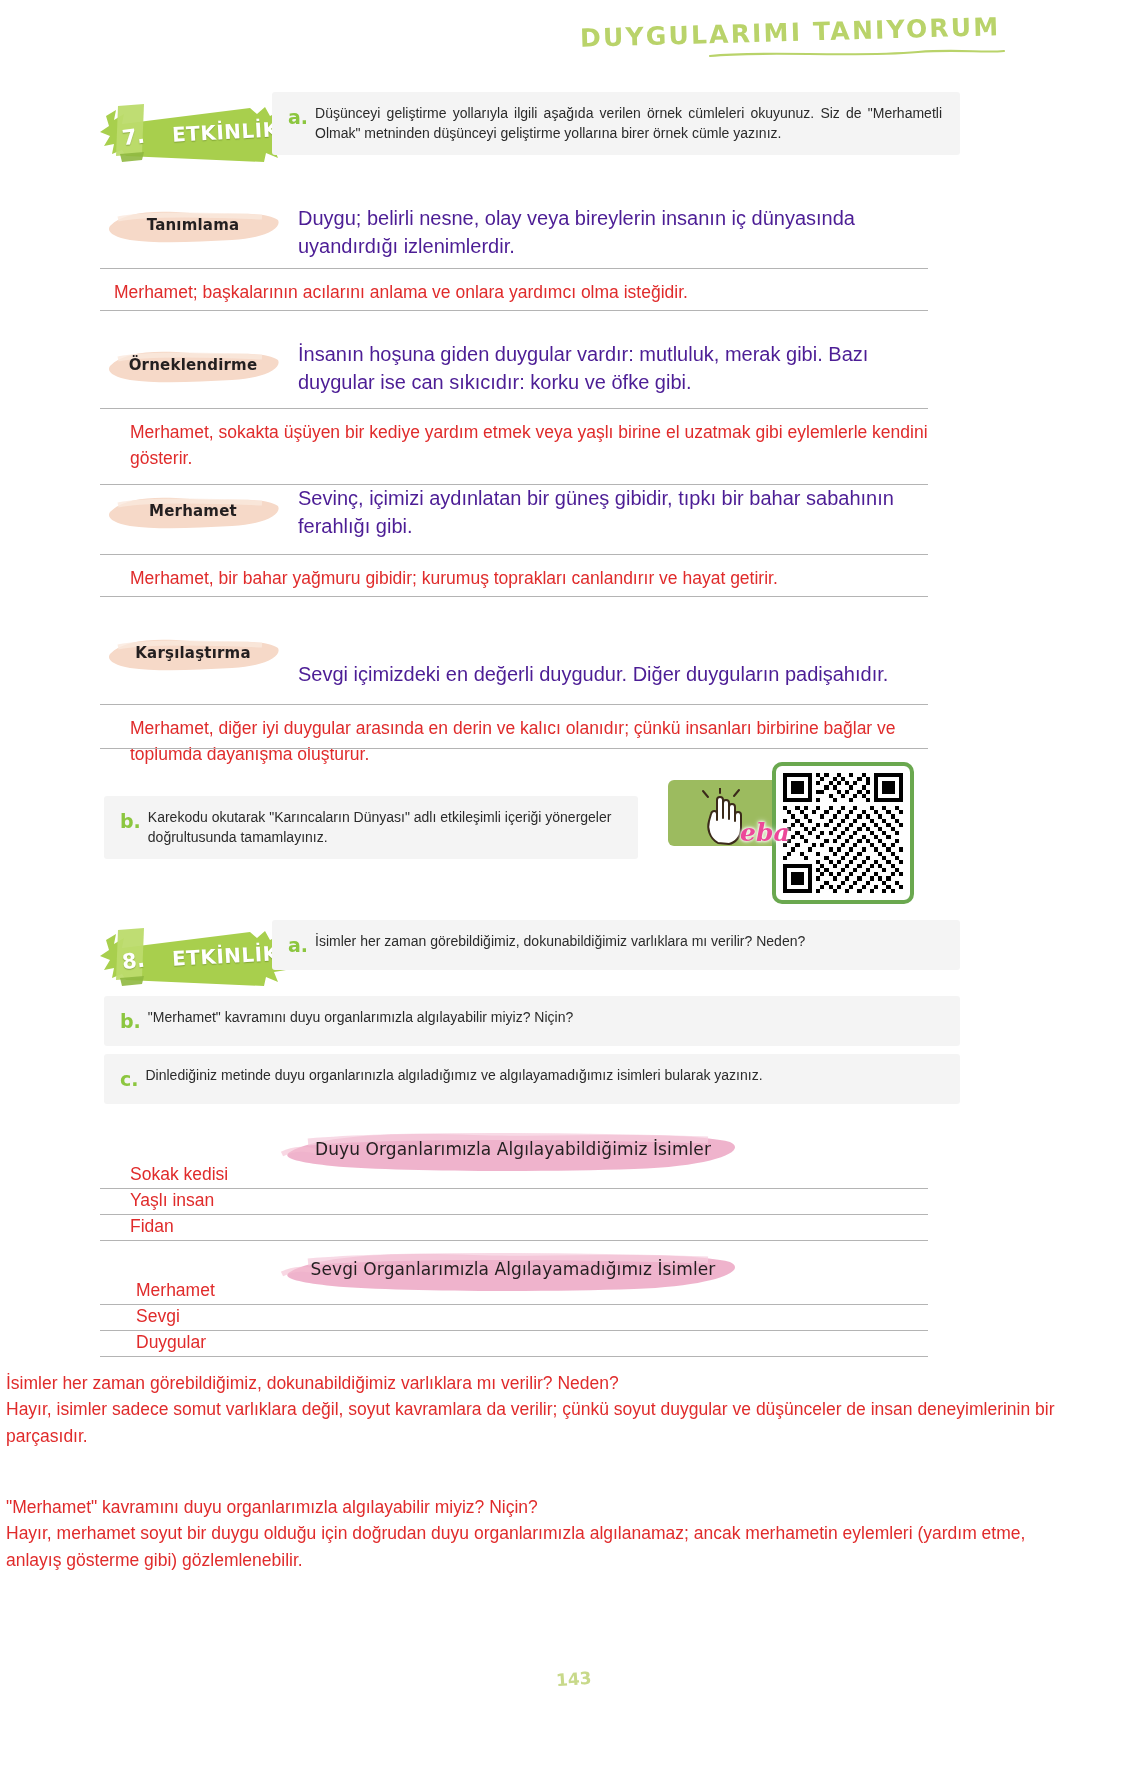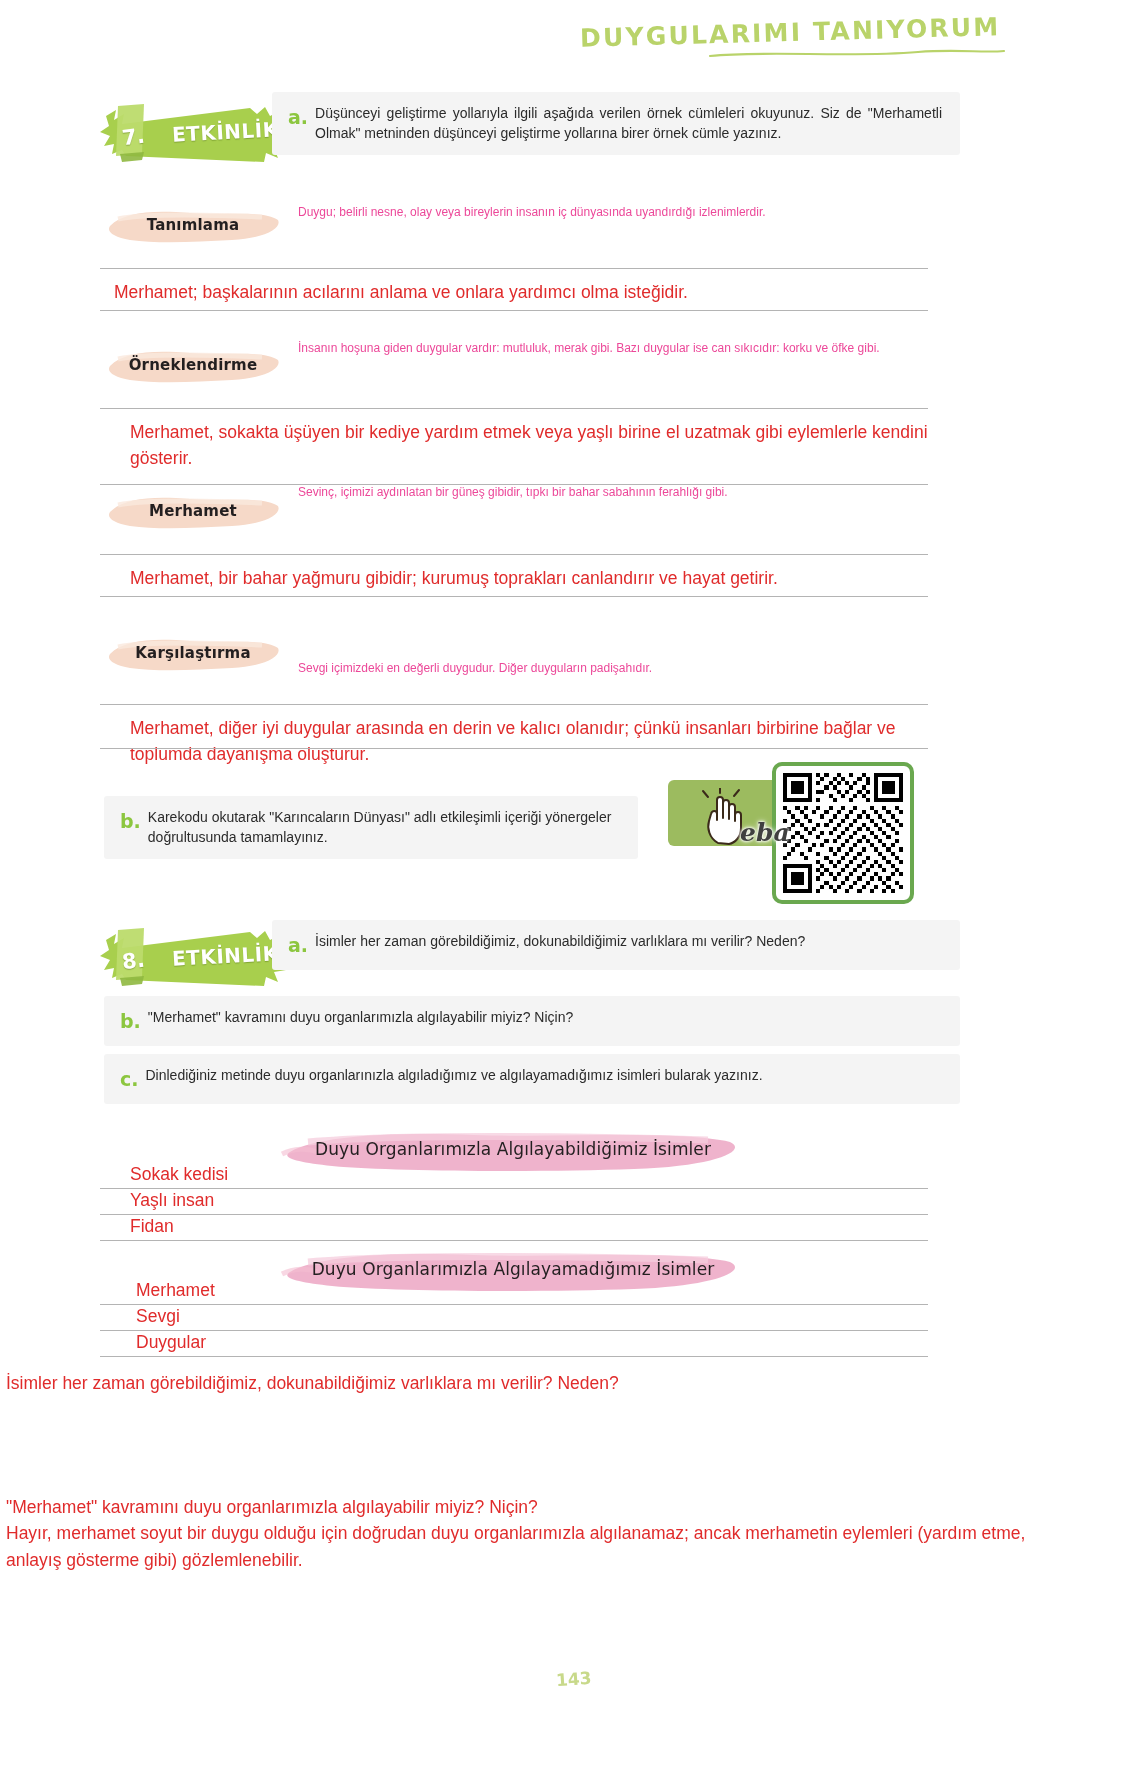--- a/index.html
+++ b/index.html
@@ -145,9 +145,9 @@
   
   .example-text {
     position: absolute;
-    font-size: 12px;
+    font-size: 20px;
     line-height: 1.42;
-    color: #ec4899;
+    color: #4c1d95;
   }
 
   

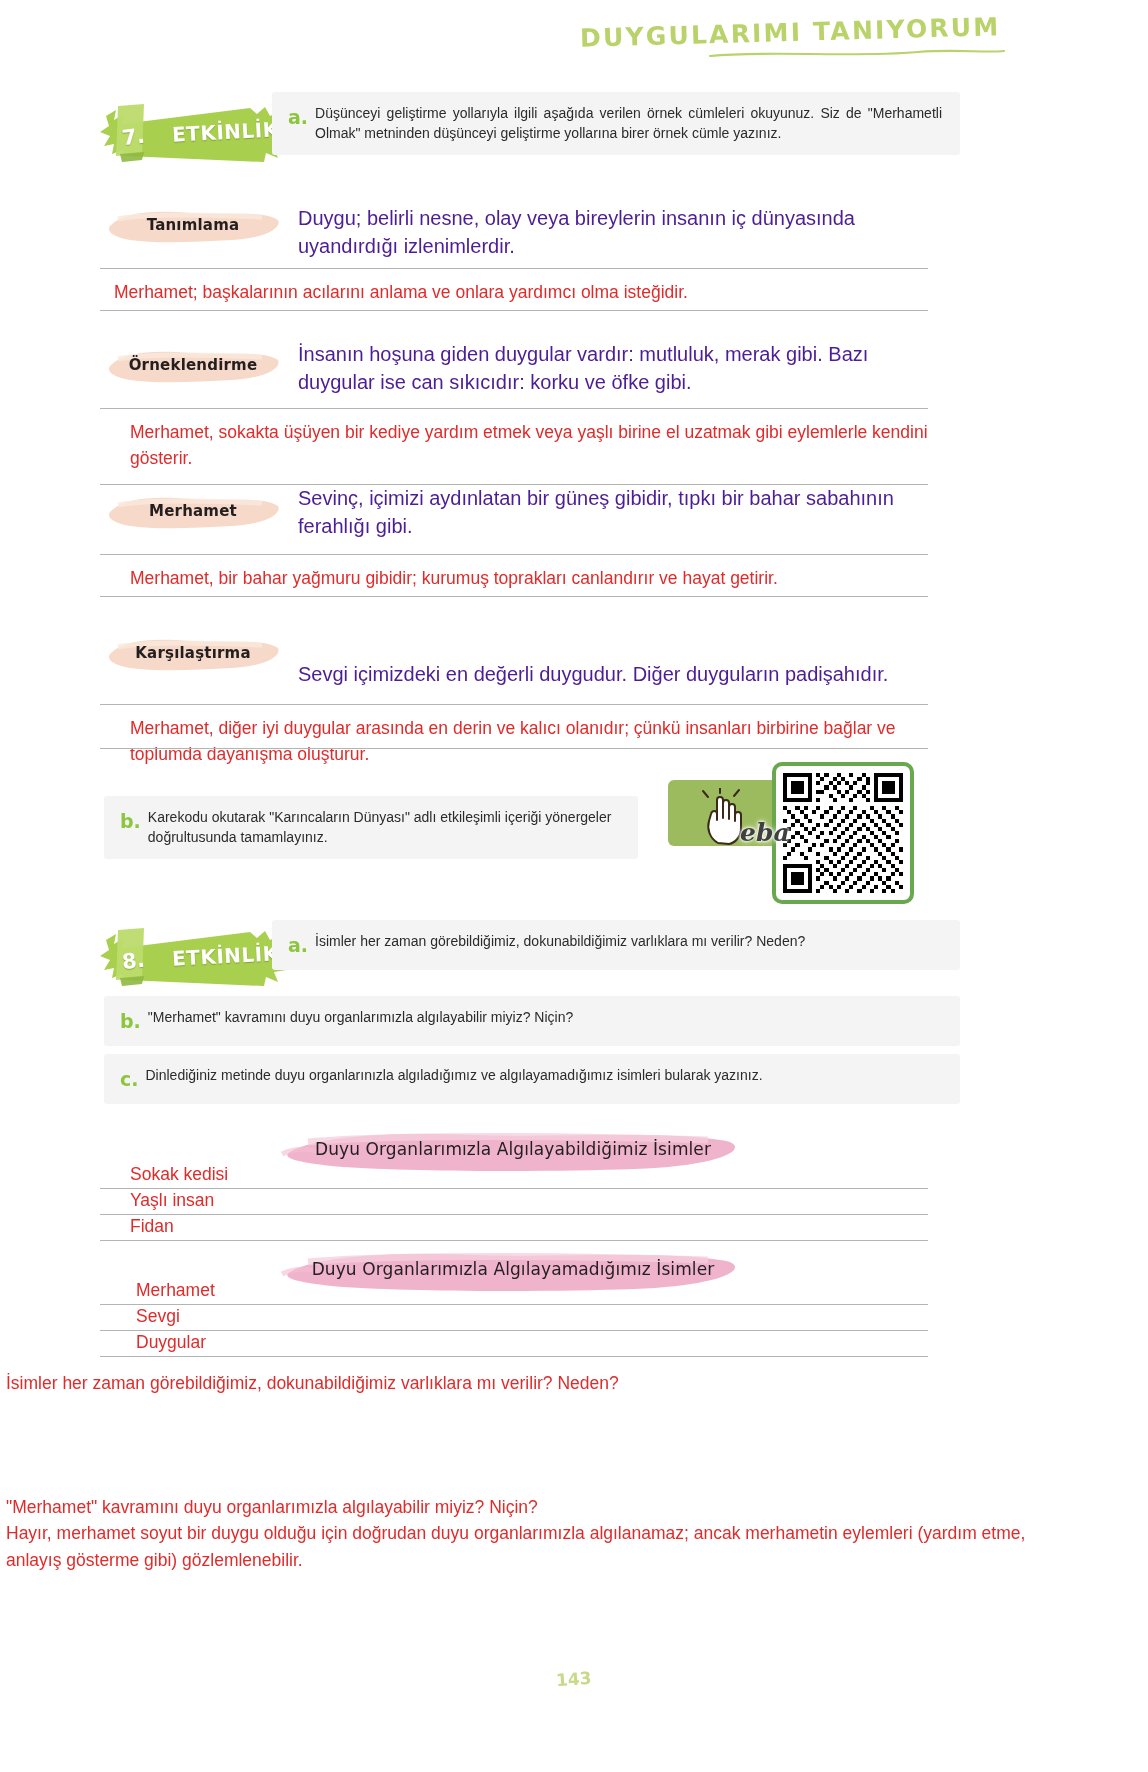--- a/index.html
+++ b/index.html
@@ -215,7 +215,7 @@
     font-style: italic;
     font-weight: 700;
     font-size: 25px;
-    color: #404040;
+    color: #ec4899;
     text-shadow: 0 0 3px #fff, 0 0 3px #fff, 0 0 6px #fff;
     z-index: 4;
   }

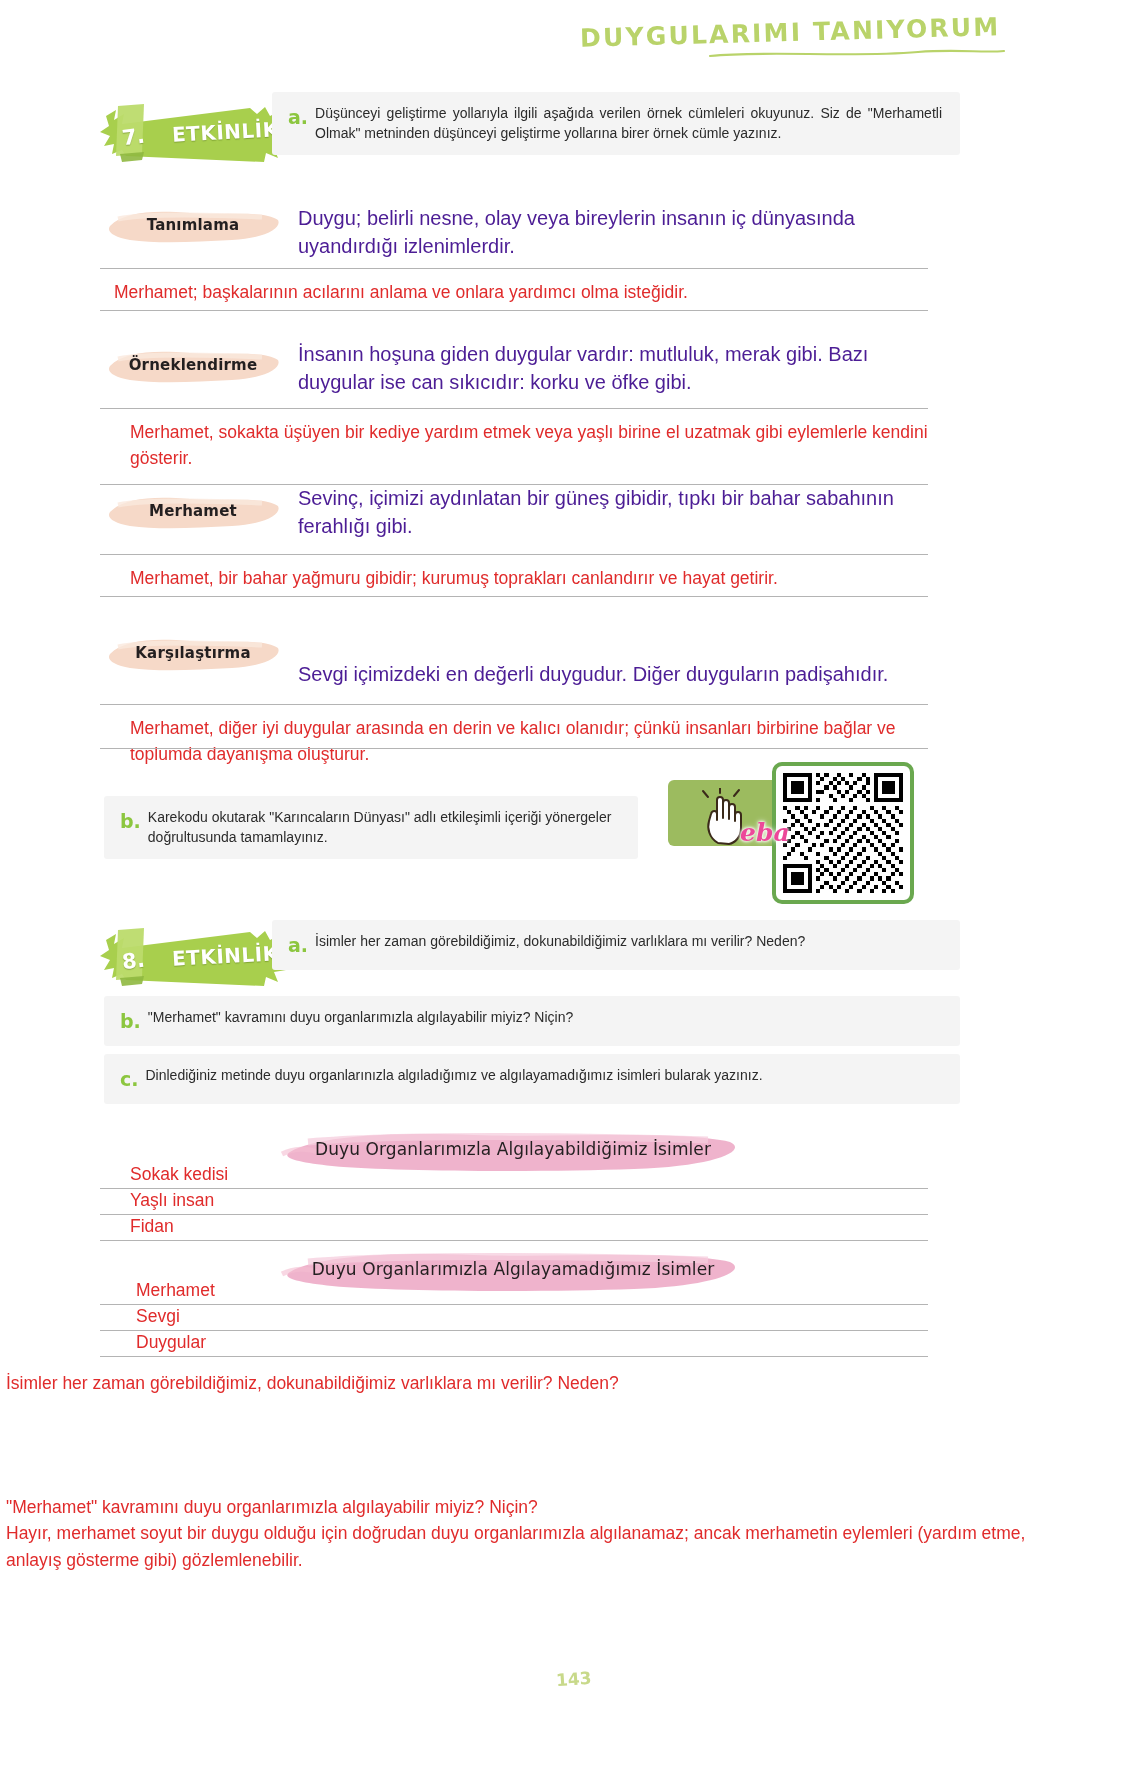--- a/index.html
+++ b/index.html
@@ -649,7 +649,7 @@
       <path d="M30,18 C120,10 300,12 430,16" stroke="#f6cddd" stroke-width="7" fill="none" opacity="0.75"></path>
       <path d="M4,30 C16,24 30,24 40,28" stroke="#f3bdd1" stroke-width="5" fill="none" opacity="0.6"></path>
     </svg>
-    <span class="pink-text">Duyu Organlarımızla Algılayamadığımız İsimler</span>
+    <span class="pink-text">Sevgi Organlarımızla Algılayamadığımız İsimler</span>
   </div>
   <div class="answer" style="left:136px; top:1206px;">Merhamet</div>
   <div class="rule" style="left:100px; top:1232px; width:828px;"></div>

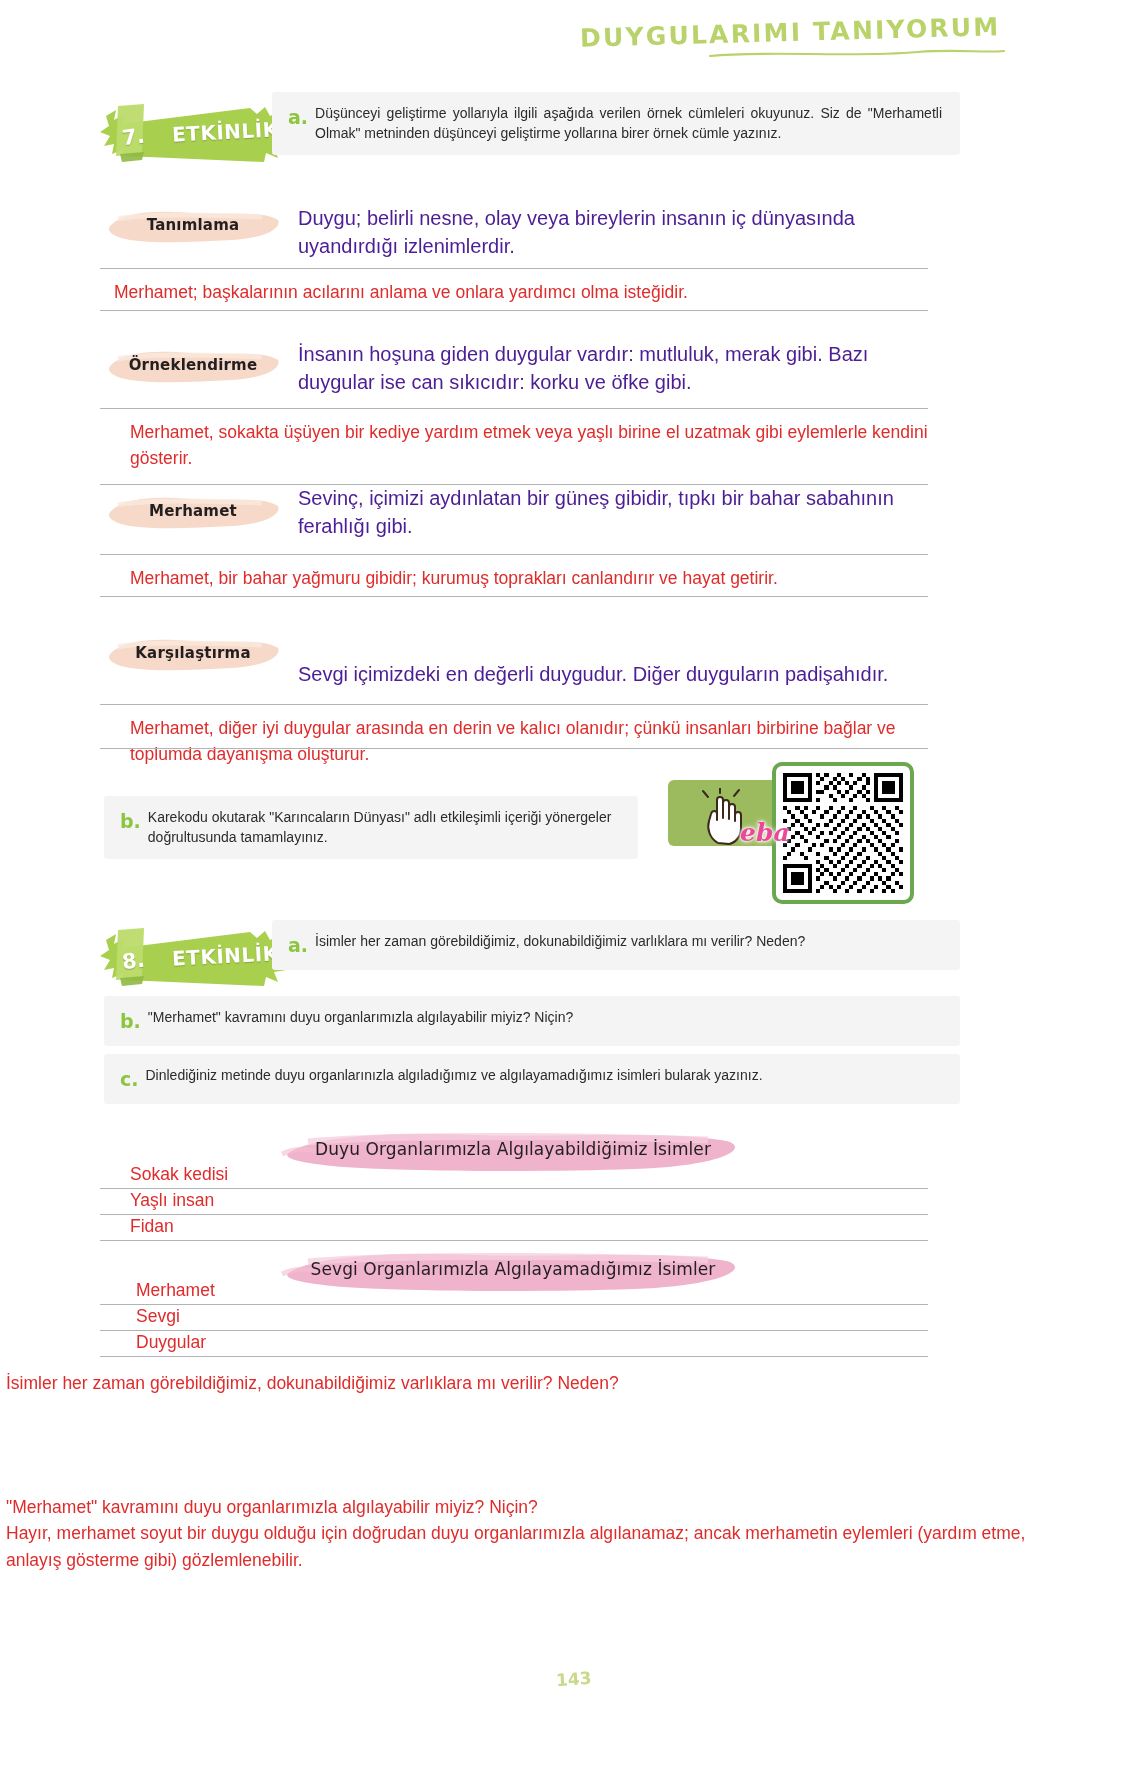--- a/index.html
+++ b/index.html
@@ -660,6 +660,7 @@
 
   <div class="bottom-block" style="top:1298px;">
     <p>İsimler her zaman görebildiğimiz, dokunabildiğimiz varlıklara mı verilir? Neden?</p>
+    <p>Hayır, isimler sadece somut varlıklara değil, soyut kavramlara da verilir; çünkü soyut duygular ve düşünceler de insan deneyimlerinin bir parçasıdır.</p>
   </div>
   <div class="bottom-block" style="top:1422px;">
     <p>"Merhamet" kavramını duyu organlarımızla algılayabilir miyiz? Niçin?</p>

